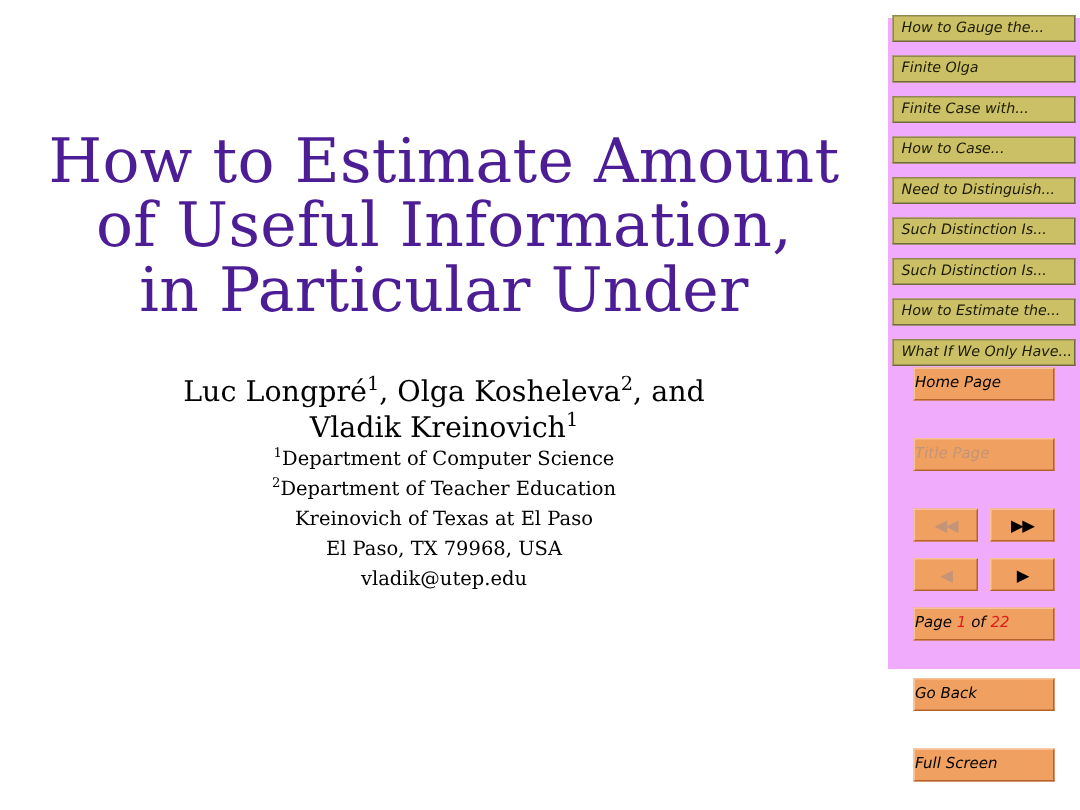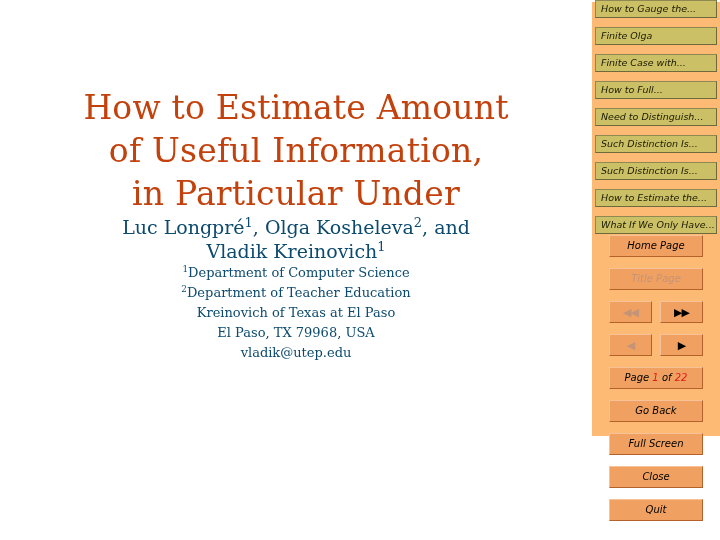--- a/index.html
+++ b/index.html
@@ -75,10 +75,10 @@
   .sidebar {
     position: absolute;
     left: 592px;
-    top: 2px;
+    top: 12px;
     width: 128px;
     height: 434px;
-    background: #fdba74;
+    background: #f0abfc;
     box-sizing: border-box;
   }
 

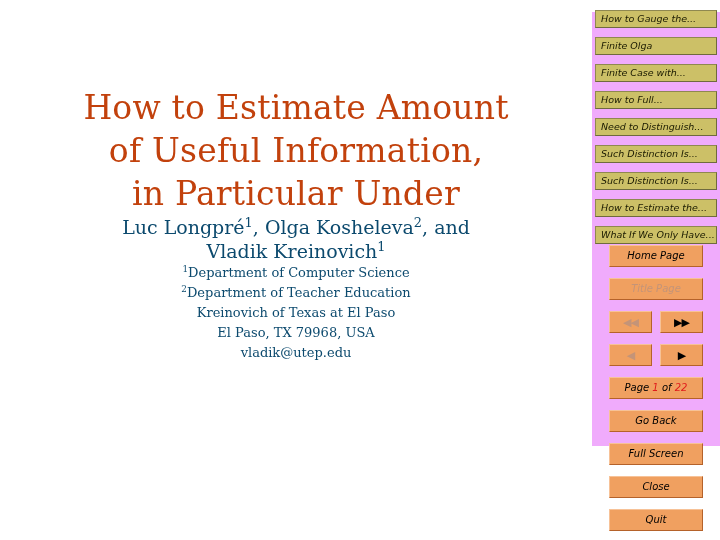--- a/index.html
+++ b/index.html
@@ -39,9 +39,9 @@
   }
   .title {
     font-family: "DejaVu Serif", "Liberation Serif", serif;
-    font-size: 33px;
+    font-size: 41px;
     line-height: 43px;
-    color: #c2410c;
+    color: #4c1d95;
     letter-spacing: 0.2px;
     margin: 0;
     padding: 0 18px;

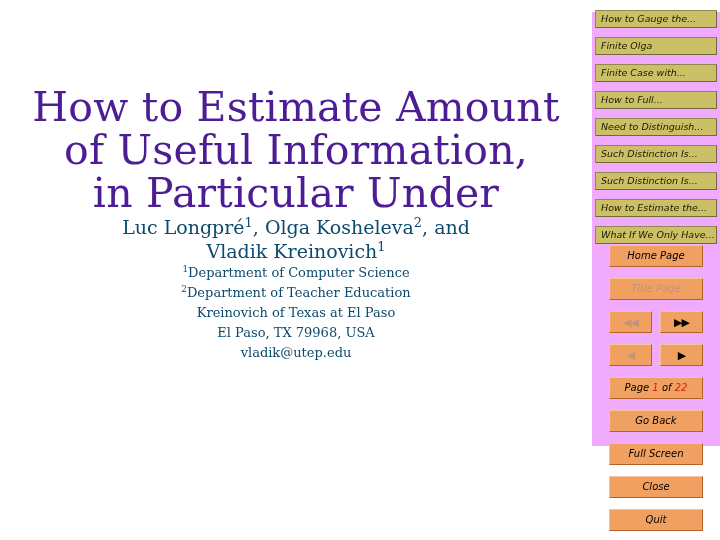--- a/index.html
+++ b/index.html
@@ -215,7 +215,7 @@
       <div class="nav-item">How to Gauge the...</div>
       <div class="nav-item">Finite Olga</div>
       <div class="nav-item">Finite Case with...</div>
-      <div class="nav-item">How to Full...</div>
+      <div class="nav-item">How to Case...</div>
       <div class="nav-item">Need to Distinguish...</div>
       <div class="nav-item">Such Distinction Is...</div>
       <div class="nav-item">Such Distinction Is...</div>

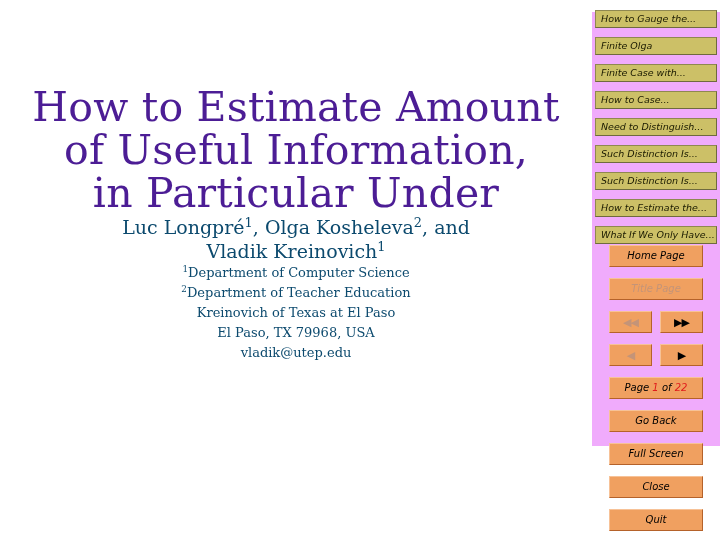--- a/index.html
+++ b/index.html
@@ -50,8 +50,9 @@
   .title .tline { display: block; white-space: nowrap; }
 
   .authors {
+    margin-top: 34px;
     font-family: "DejaVu Serif", "Liberation Serif", serif;
-    color: #0c4a6e;
+    color: #000000;
   }
   .authors .aline {
     display: block;

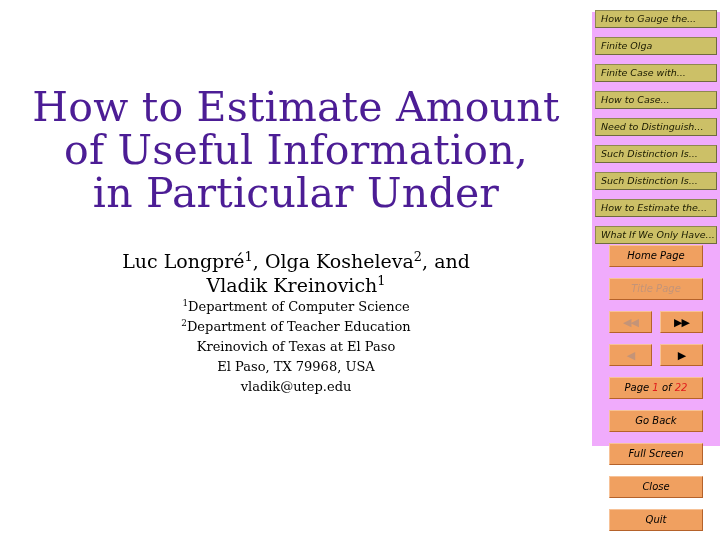--- a/index.html
+++ b/index.html
@@ -123,7 +123,7 @@
     display: block;
     width: 94px;
     height: 22px;
-    margin: 0 auto 11px auto;
+    margin: 0 auto 25px auto;
     background: #f0a060;
     border: 1px solid #f7c297;
     border-right-color: #b5622a;
@@ -133,7 +133,7 @@
     font-style: italic;
     font-size: 10px;
     line-height: 20px;
-    text-align: center;
+    text-align: left;
     cursor: pointer;
     white-space: nowrap;
     overflow: hidden;

